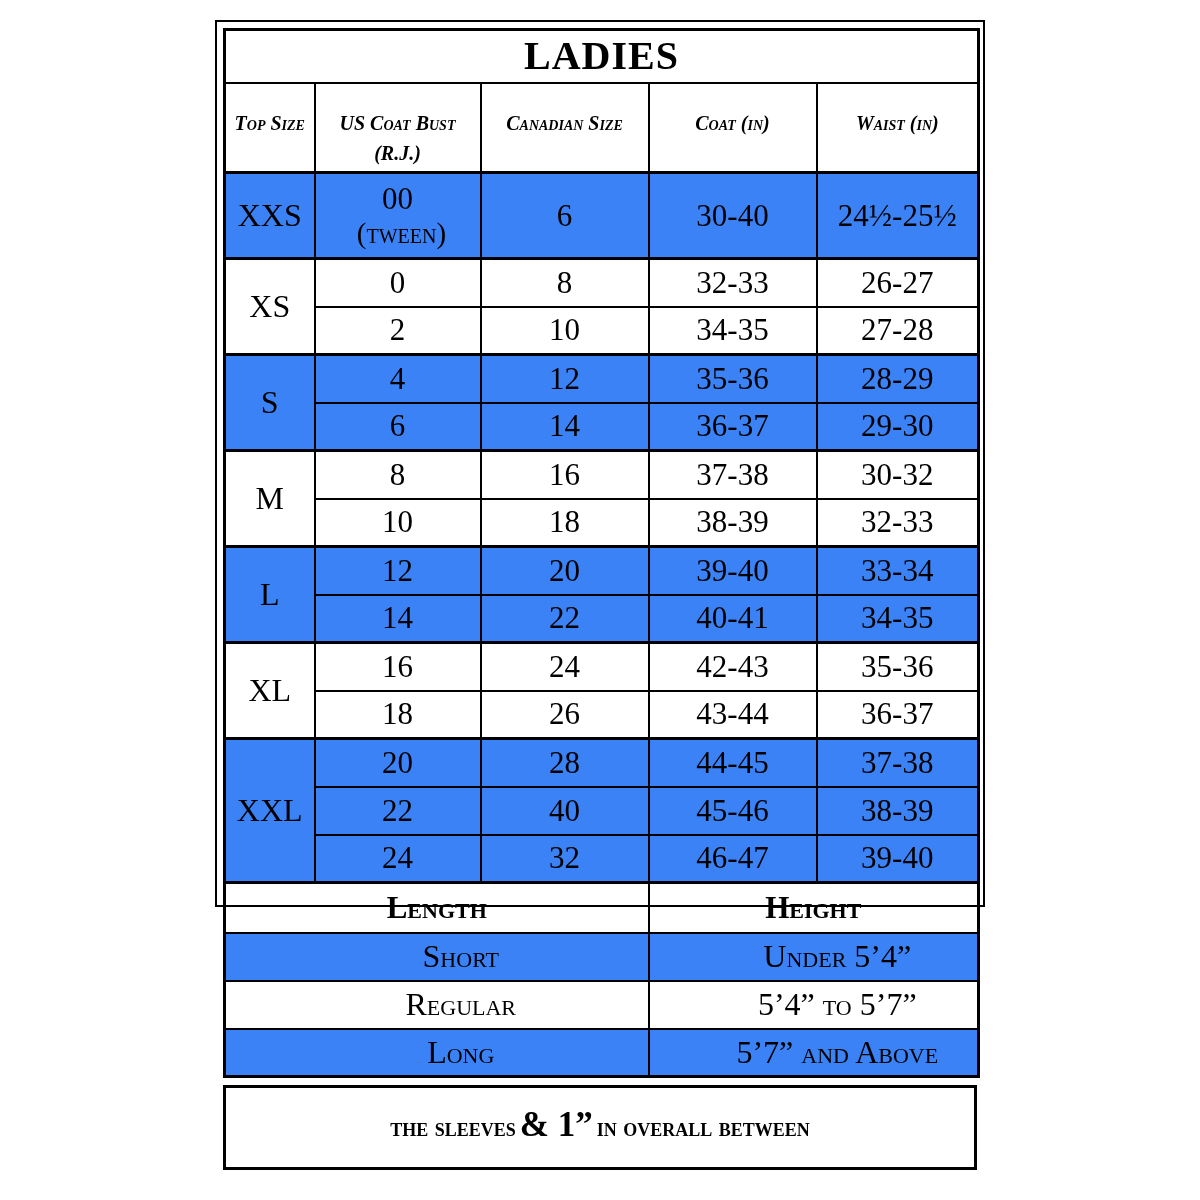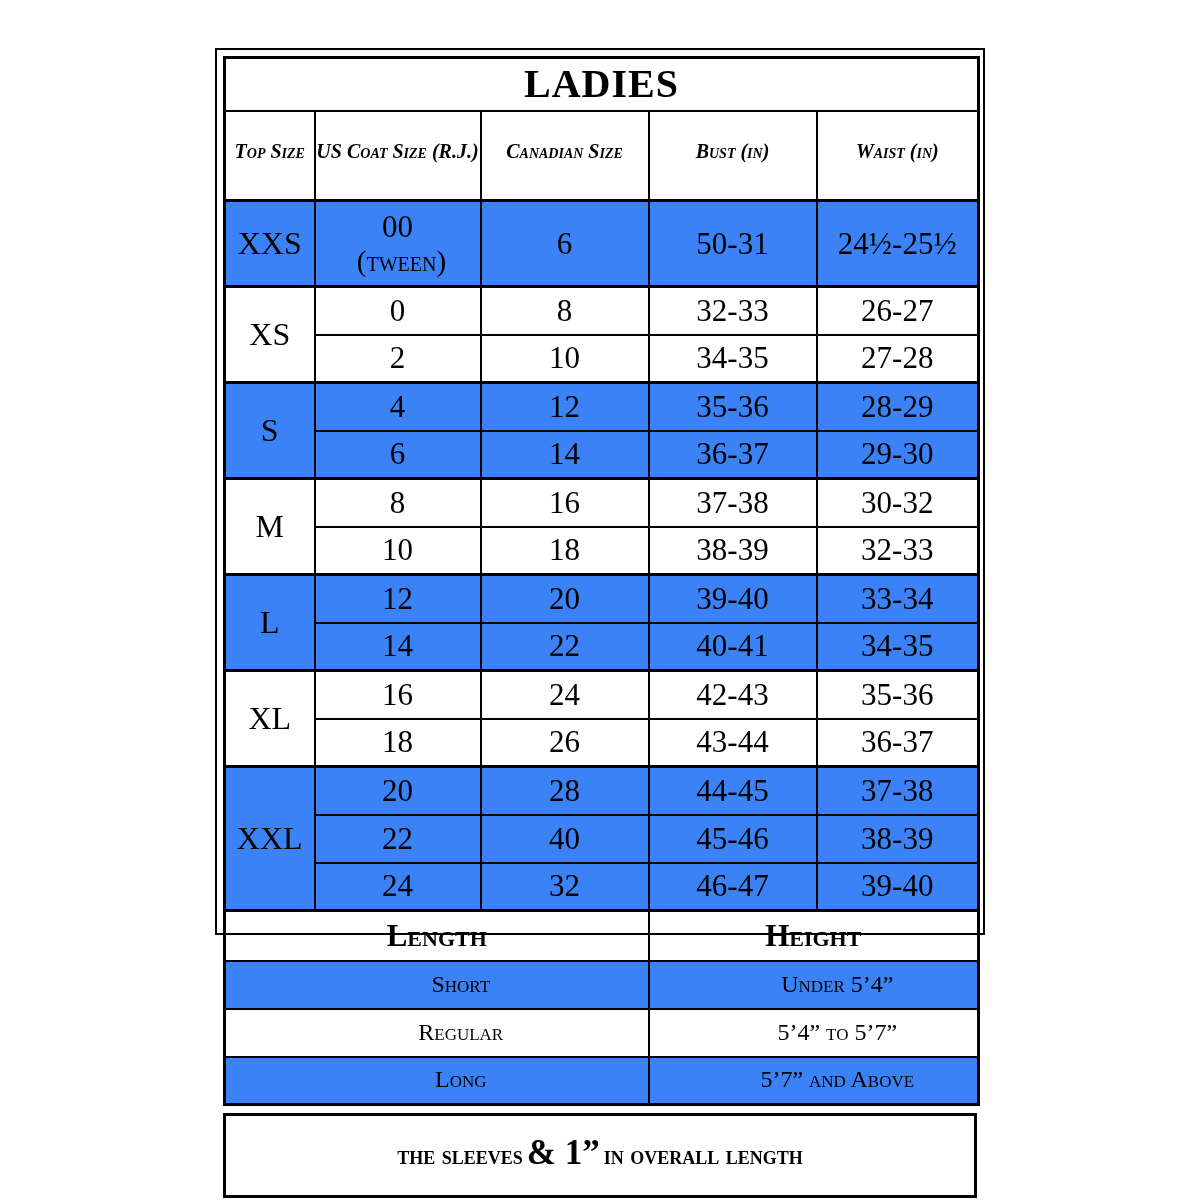--- a/index.html
+++ b/index.html
@@ -18,7 +18,6 @@
     border: 2px solid #000;
     padding: 6px;
     background: #fff;
-    margin-top: 28px;
   }
 
   table.size-table {

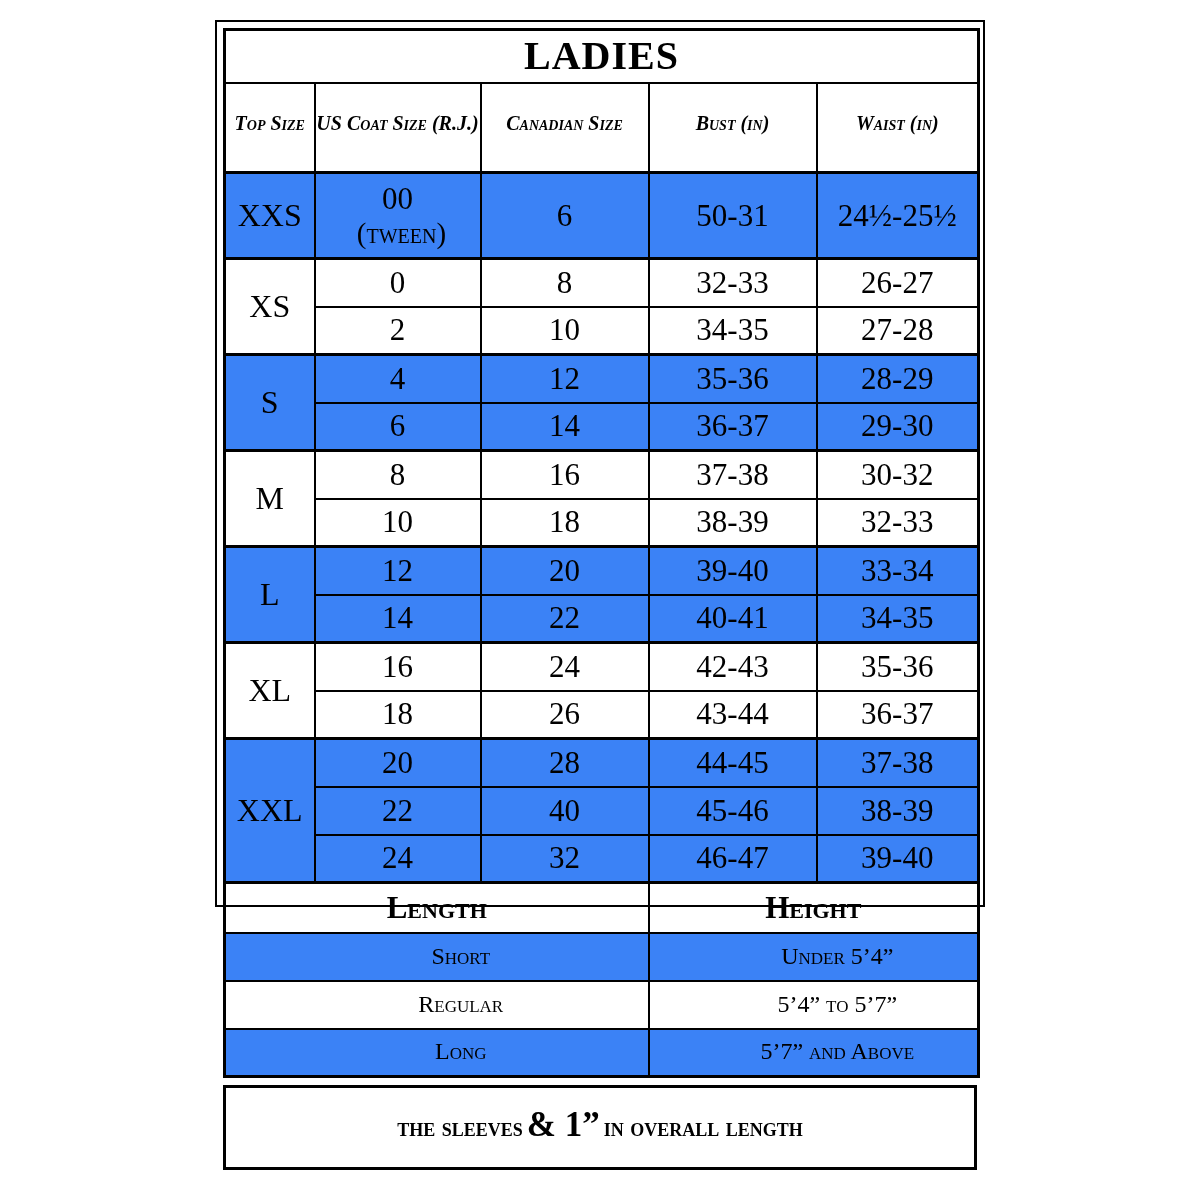--- a/index.html
+++ b/index.html
@@ -118,7 +118,7 @@
 
       <tr class="head-row">
         <td>Top Size</td>
-        <td>US Coat Size (R.J.)</td>
+        <td>US Coat Bust (R.J.)</td>
         <td>Canadian Size</td>
         <td>Bust (in)</td>
         <td>Waist (in)</td>

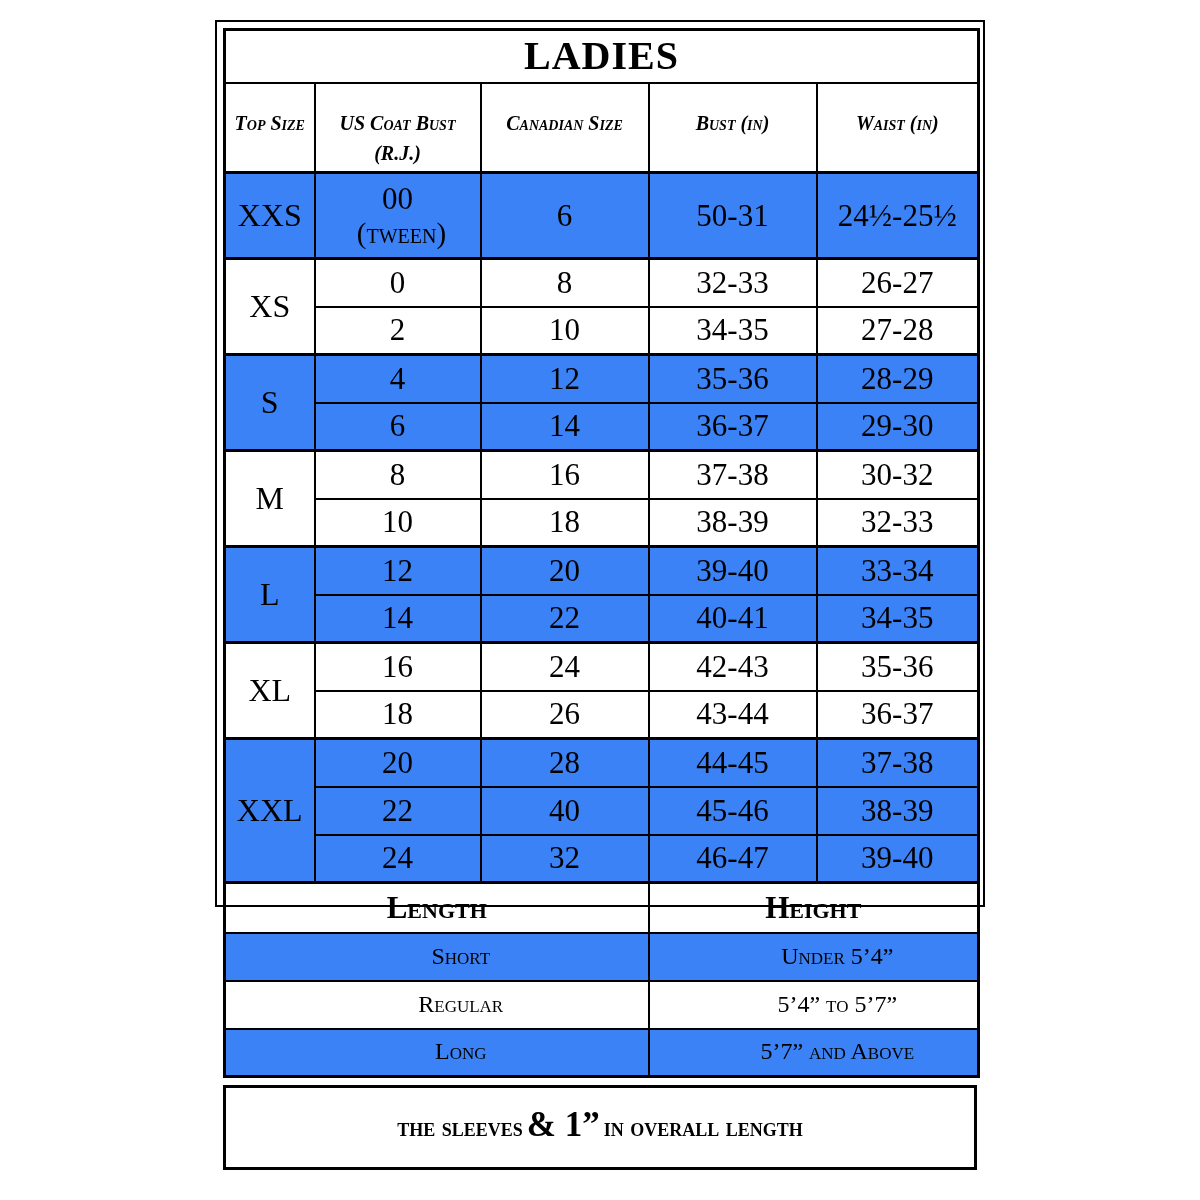--- a/index.html
+++ b/index.html
@@ -120,7 +120,7 @@
         <td>Top Size</td>
         <td>US Coat Bust (R.J.)</td>
         <td>Canadian Size</td>
-        <td>Bust (in)</td>
+        <td>Coat (in)</td>
         <td>Waist (in)</td>
       </tr>
 

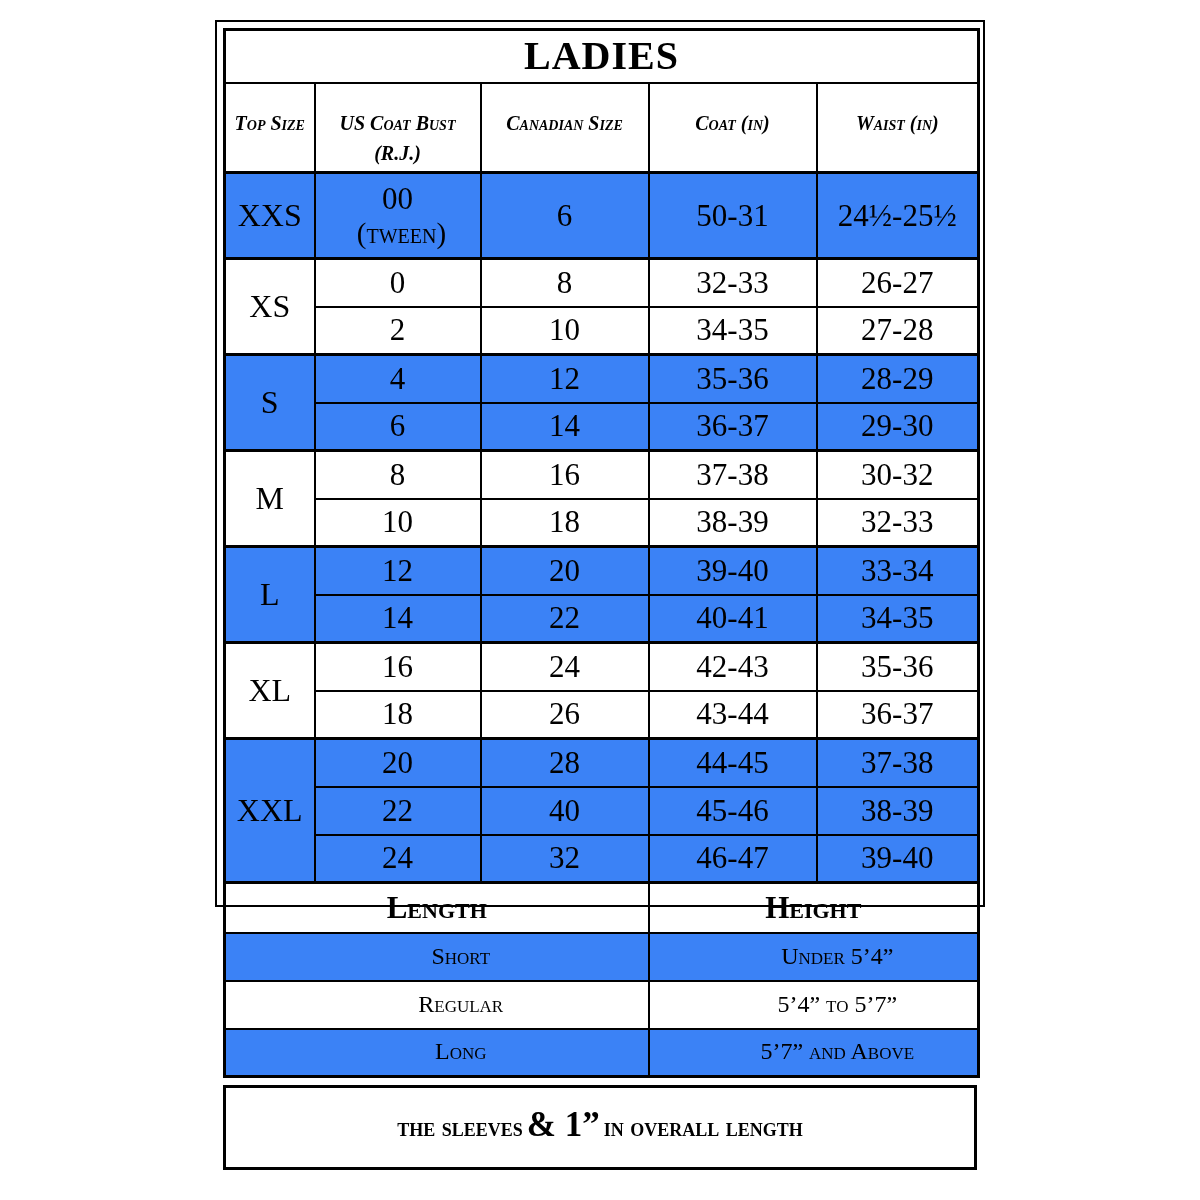--- a/index.html
+++ b/index.html
@@ -131,7 +131,7 @@
           <div class="us-note">(tween)</div>
         </td>
         <td>6</td>
-        <td>50-31</td>
+        <td>30-40</td>
         <td>24½-25½</td>
       </tr>
 

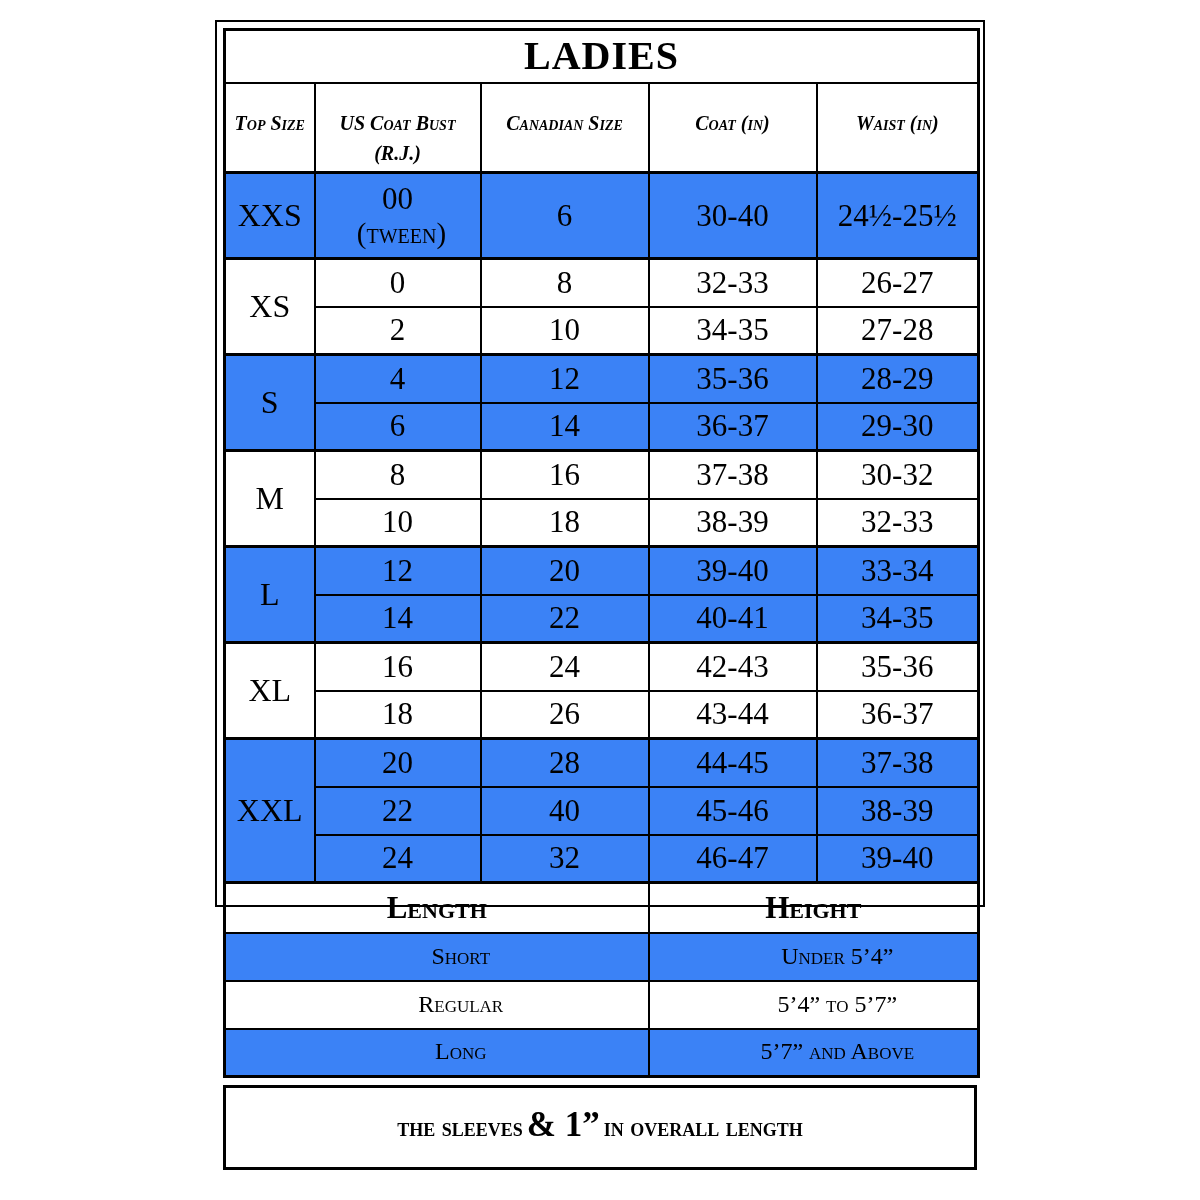--- a/index.html
+++ b/index.html
@@ -68,7 +68,7 @@
   }
   tr.lh-row > td {
     font-variant: small-caps;
-    font-size: 24px;
+    font-size: 32px;
     height: 48px;
     padding-left: 48px;
   }

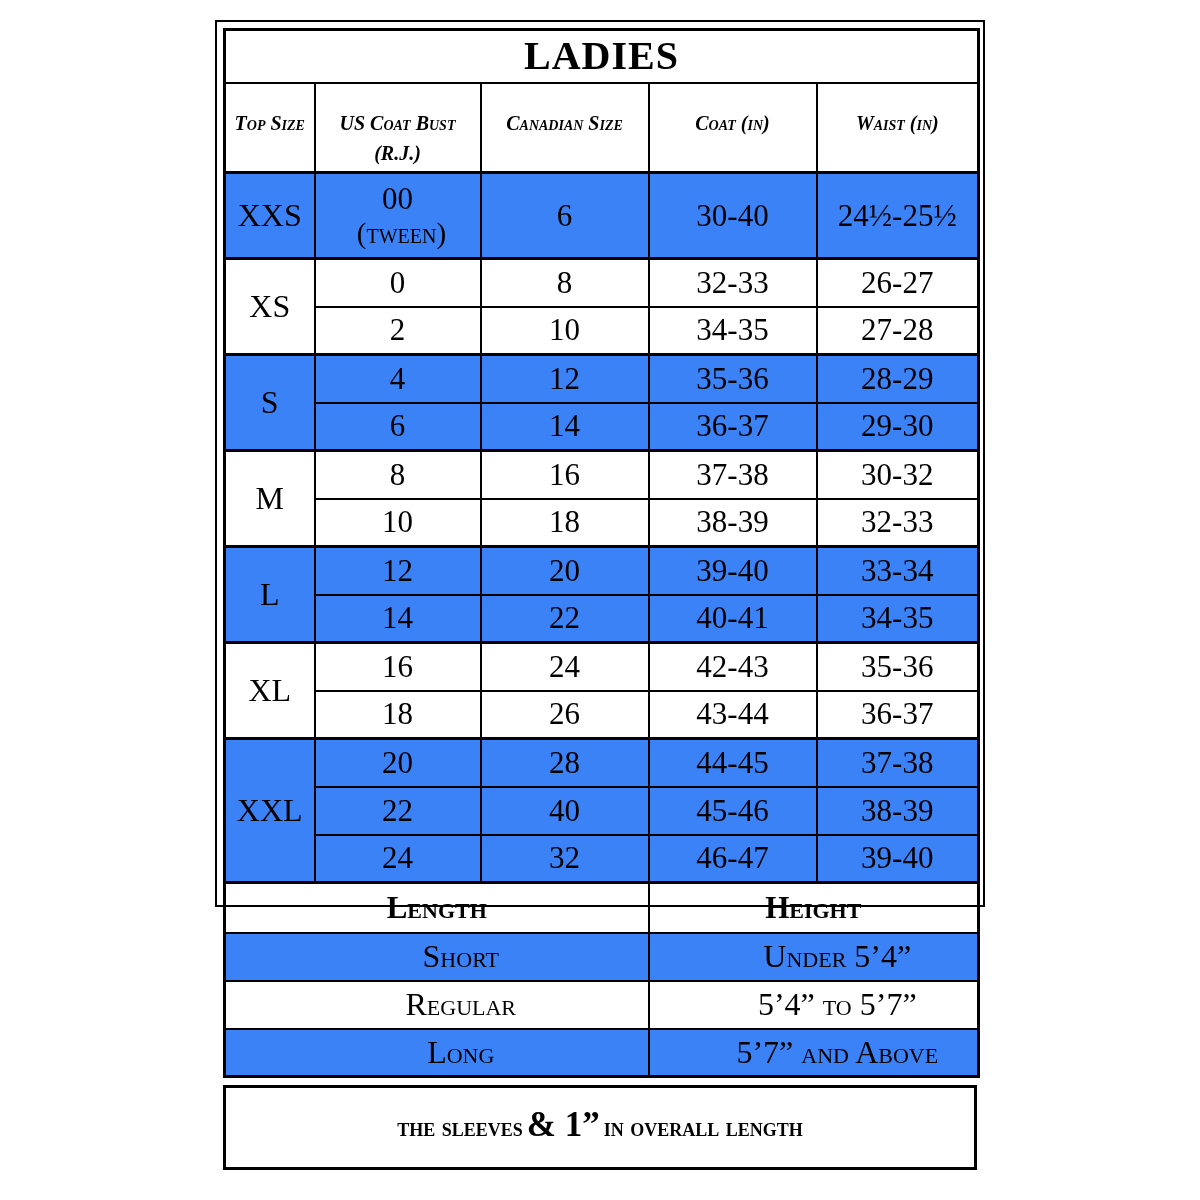--- a/index.html
+++ b/index.html
@@ -248,7 +248,7 @@
       <div class="fn-line">
         <span class="fn">the sleeves</span>
         <span class="fn-big">&amp; 1”</span>
-        <span class="fn">in overall length</span>
+        <span class="fn">in overall between</span>
       </div>
     </div>
 

